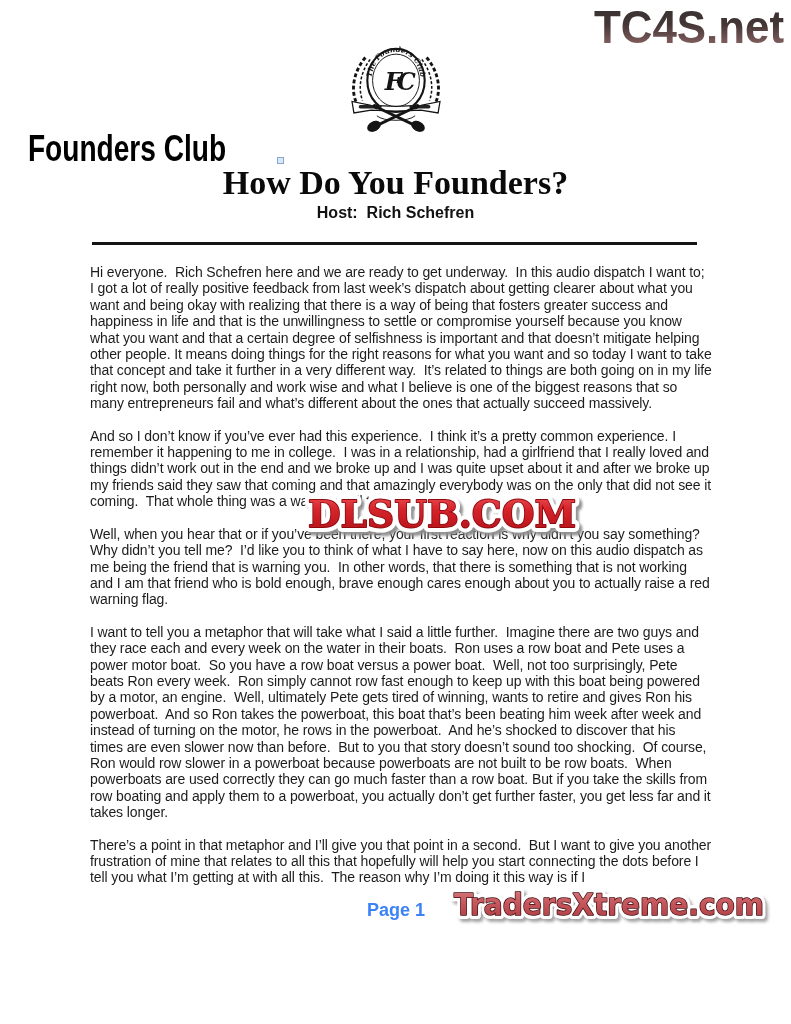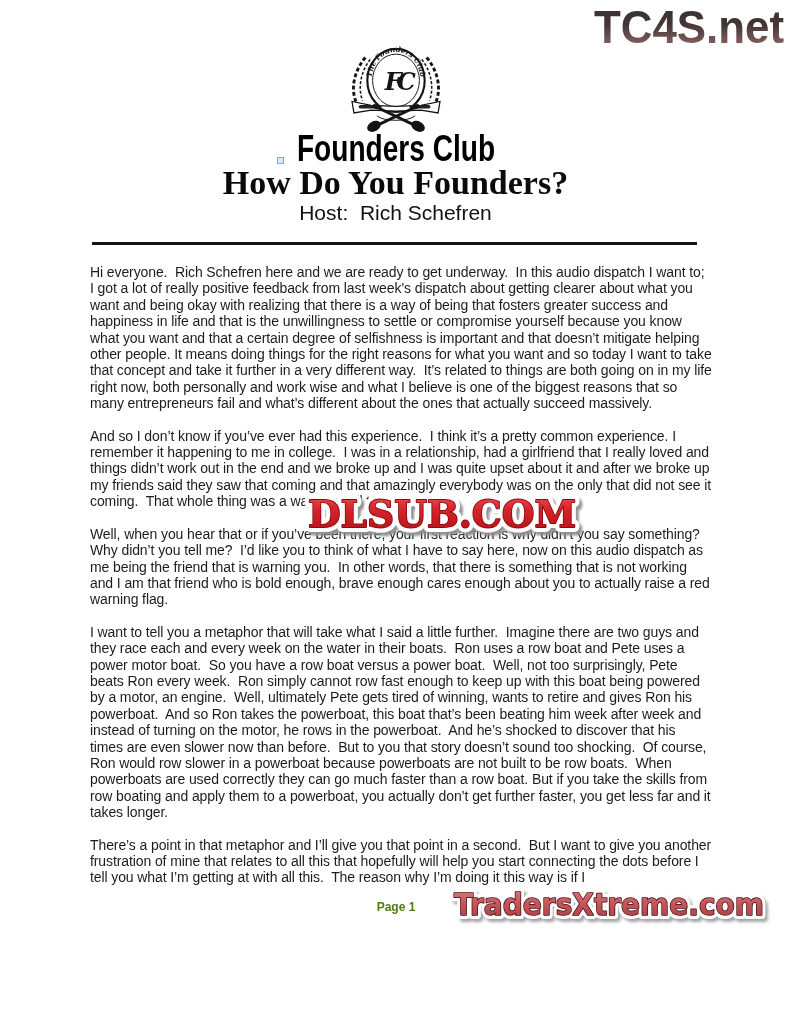--- a/index.html
+++ b/index.html
@@ -22,7 +22,7 @@
   }
   
   .club-title{
-    position:absolute;top:131px;left:0;width:100%;text-align:center;
+    position:absolute;top:131px;left:0;width:100%;
     font-weight:800;font-size:36px;line-height:36px;color:#000;
   }
   .club-title span{display:inline-block;transform:scaleX(0.78);letter-spacing:0px;white-space:pre;}

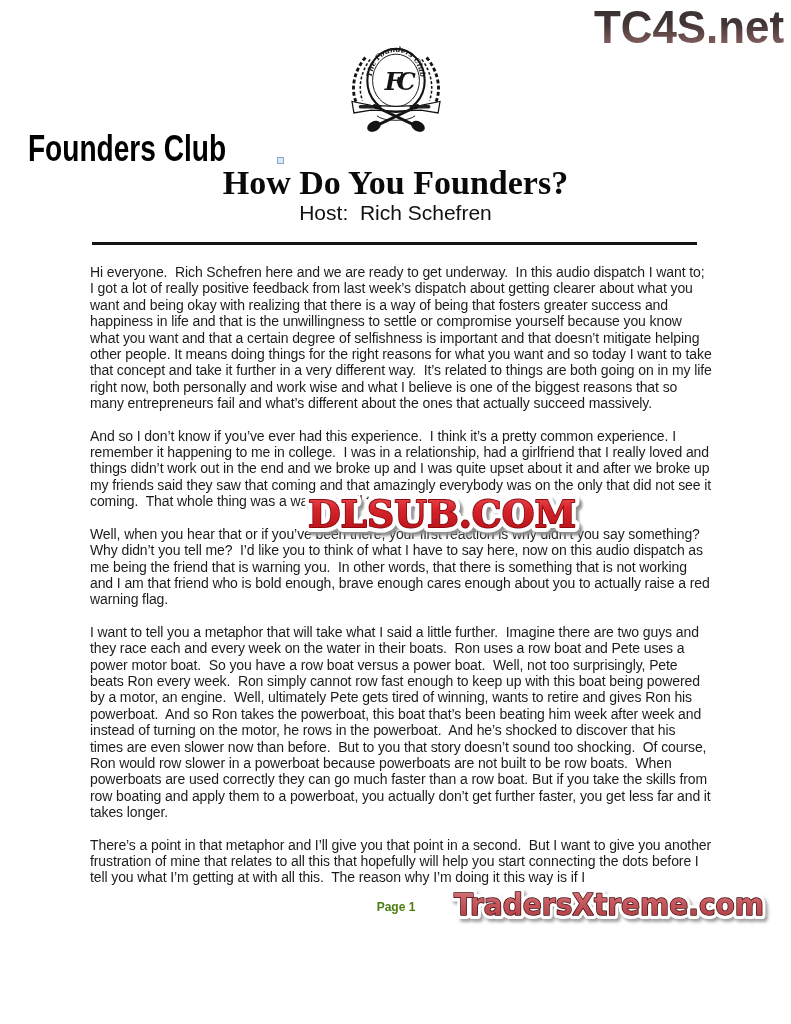--- a/index.html
+++ b/index.html
@@ -33,7 +33,7 @@
   }
   .host-line{
     position:absolute;top:202px;left:0;width:100%;text-align:center;
-    font-weight:normal;font-size:21px;line-height:22px;color:#111;white-space:pre;
+    font-weight:bold;font-size:16px;line-height:22px;color:#111;white-space:pre;
   }
   .top-rule{
     position:absolute;top:242px;left:92px;width:605px;height:3px;background:#141414;

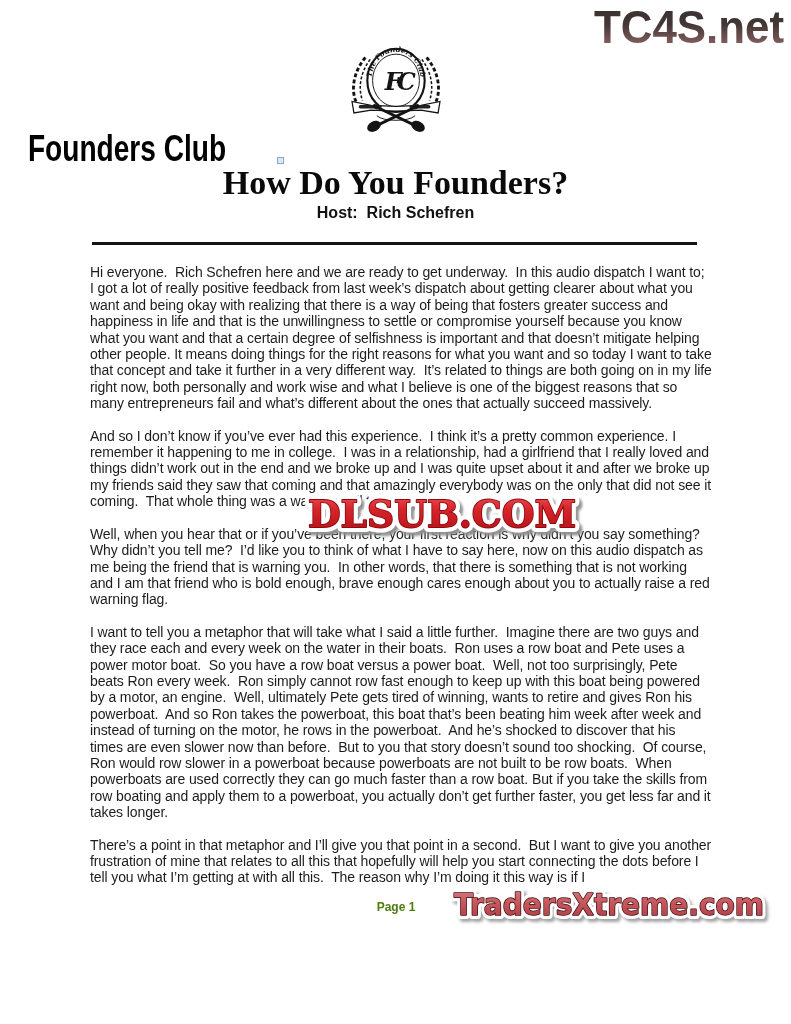--- a/index.html
+++ b/index.html
@@ -53,7 +53,7 @@
   .footer-rule.short{left:362px;top:961px;width:58px;height:1px;background:#aec6e2;}
   .page-label{
     position:absolute;left:88px;top:900px;width:616px;text-align:center;
-    font-weight:bold;font-size:12px;color:#4d7c0f;white-space:pre;
+    font-weight:bold;font-size:18px;color:#3b82f6;white-space:pre;
   }
   .traders{position:absolute;right:20px;bottom:2px;}
 </style>

